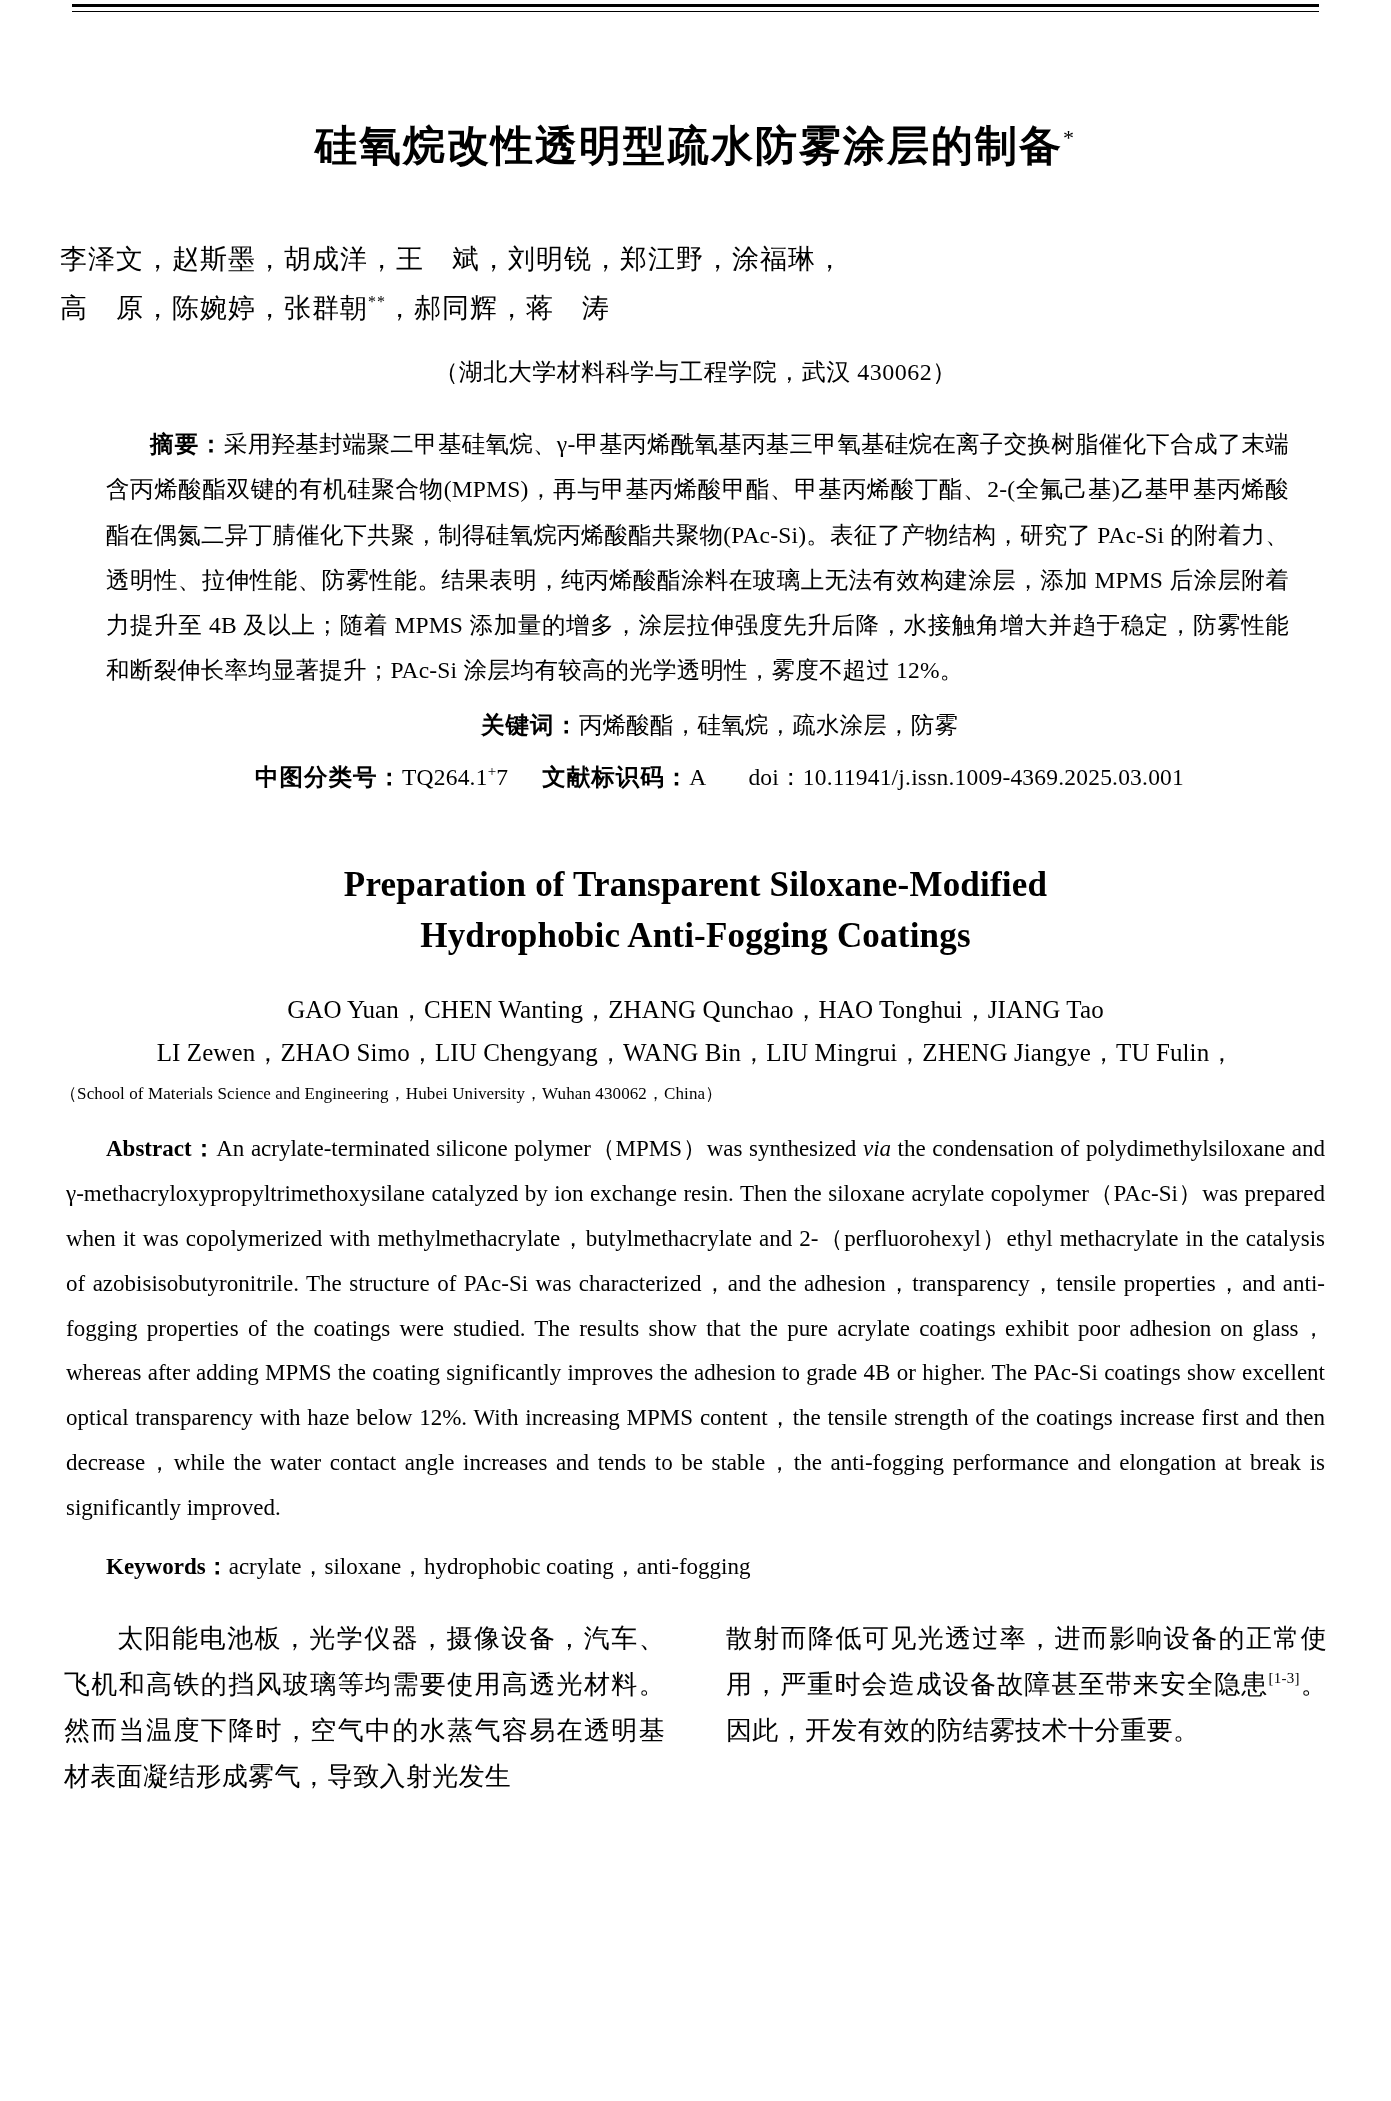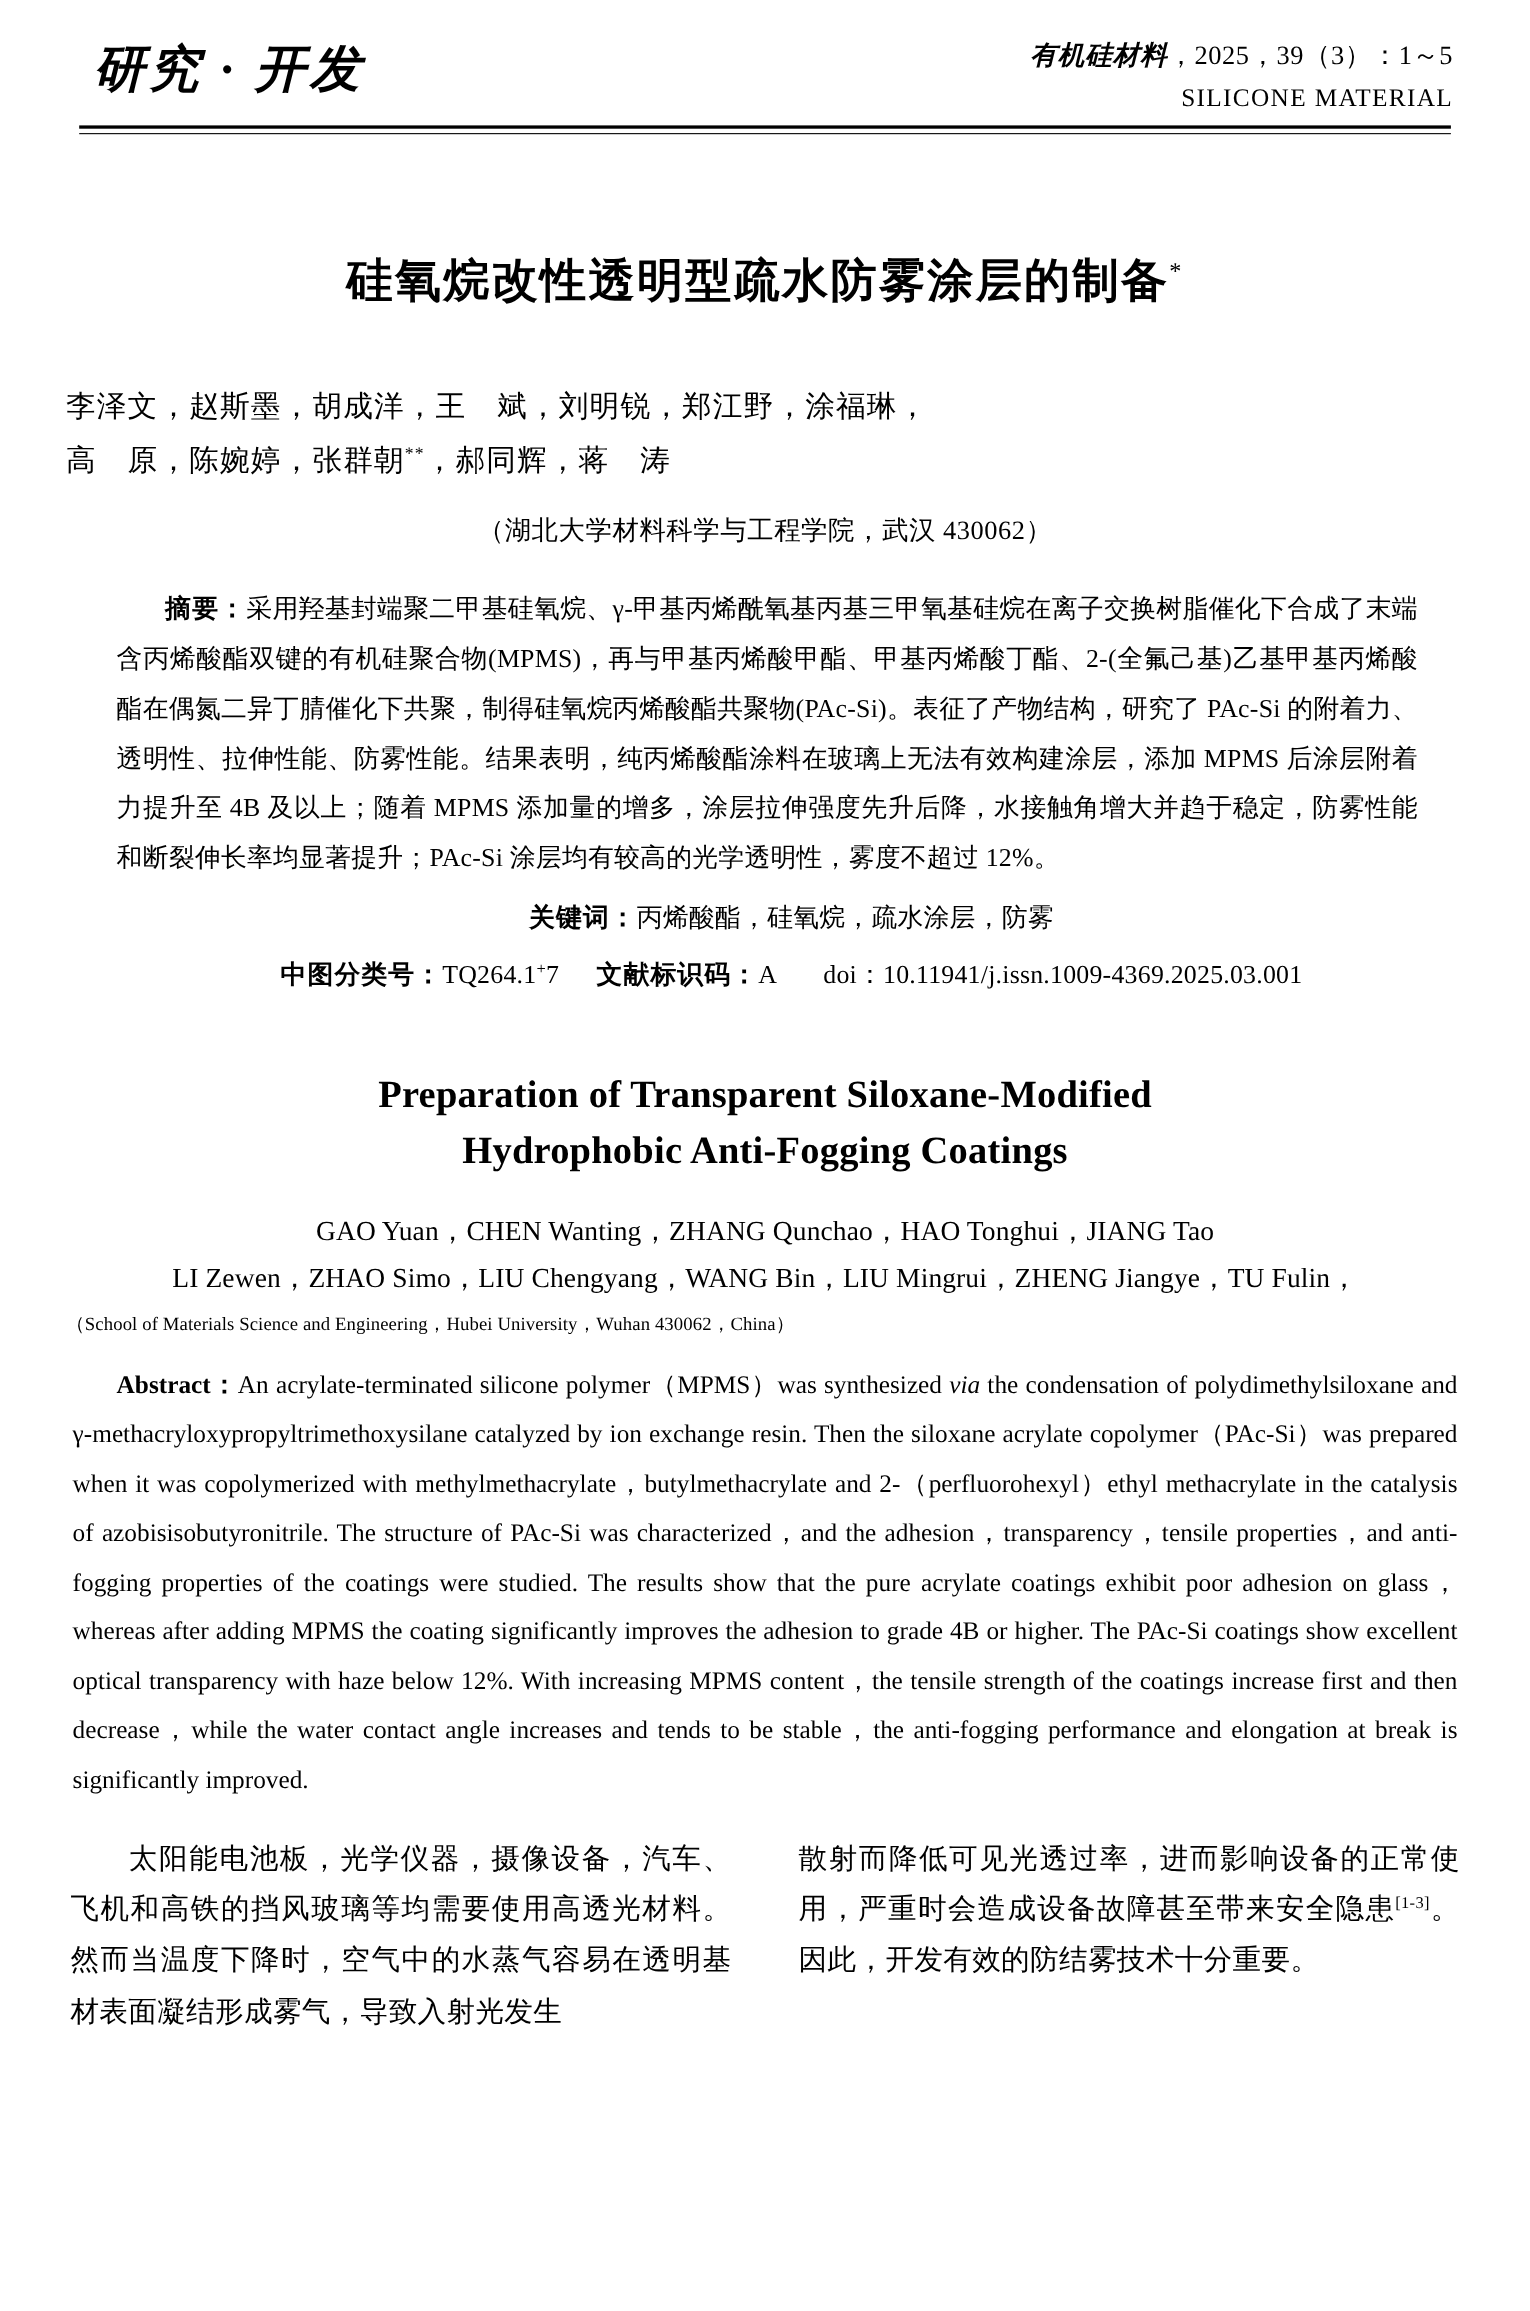--- a/index.html
+++ b/index.html
@@ -223,13 +223,6 @@
 
 <div class="page">
 
-  <div class="masthead">
-    <div class="masthead-left">研究 · 开发</div>
-    <div class="masthead-right">
-      <div class="journal-ref"><span class="cn-name">有机硅材料</span><span>，2025，39（3）：1～5</span></div>
-      <div class="journal-en">SILICONE MATERIAL</div>
-    </div>
-  </div>
   <div class="rule-double"></div>
 
   <div class="cn-title"><span>硅氧烷改性透明型疏水防雾涂层的制备</span><sup>*</sup></div>

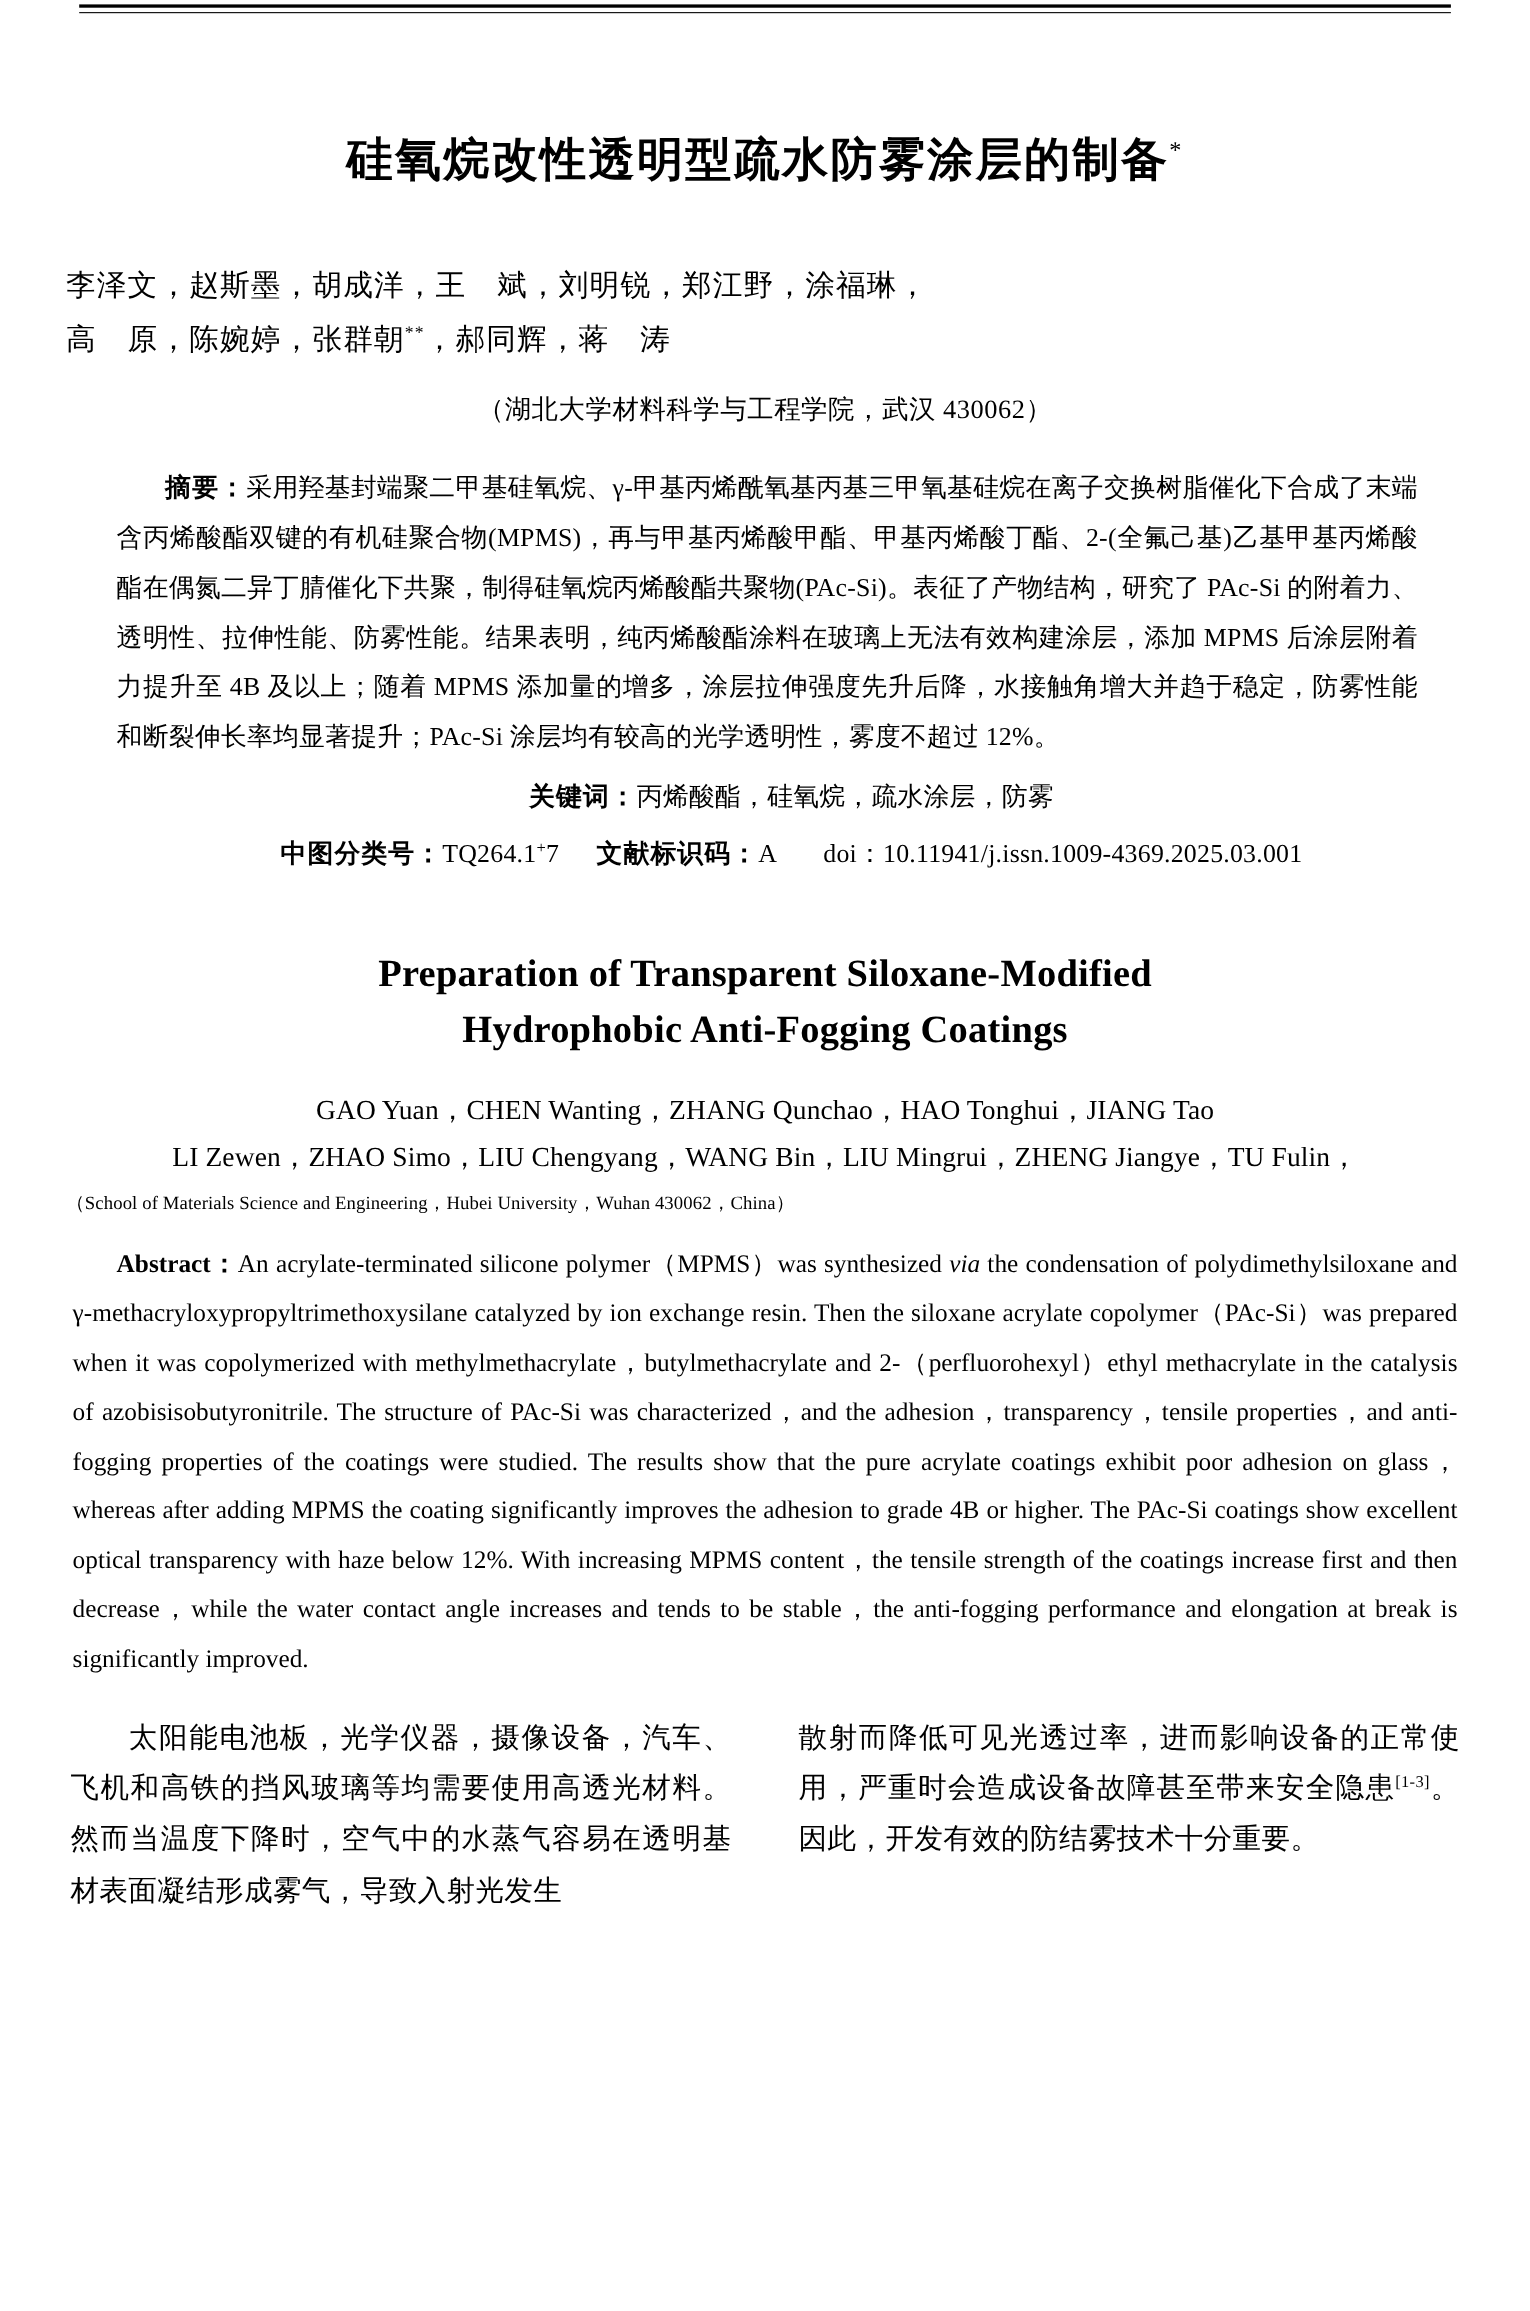--- a/index.html
+++ b/index.html
@@ -253,6 +253,7 @@
 
   <div class="en-abstract"><span class="indent"></span><span class="lead">Abstract：</span><span>An acrylate-terminated silicone polymer（MPMS）was synthesized </span><i>via</i><span> the condensation of polydimethylsiloxane and γ-methacryloxypropyltrimethoxysilane catalyzed by ion exchange resin. Then the siloxane acrylate copolymer（PAc-Si）was prepared when it was copolymerized with methylmethacrylate，butylmethacrylate and 2-（perfluorohexyl）ethyl methacrylate in the catalysis of azobisisobutyronitrile. The structure of PAc-Si was characterized，and the adhesion，transparency，tensile properties，and anti-fogging properties of the coatings were studied. The results show that the pure acrylate coatings exhibit poor adhesion on glass，whereas after adding MPMS the coating significantly improves the adhesion to grade 4B or higher. The PAc-Si coatings show excellent optical transparency with haze below 12%. With increasing MPMS content，the tensile strength of the coatings increase first and then decrease，while the water contact angle increases and tends to be stable，the anti-fogging performance and elongation at break is significantly improved.</span></div>
 
+  <div class="en-kw"><span class="indent"></span><span class="lead">Keywords：</span><span>acrylate，siloxane，hydrophobic coating，anti-fogging</span></div>
 
   <div class="body-cols">
     <div class="body-col"><span class="indent"></span><span>太阳能电池板，光学仪器，摄像设备，汽车、飞机和高铁的挡风玻璃等均需要使用高透光材料。然而当温度下降时，空气中的水蒸气容易在透明基材表面凝结形成雾气，导致入射光发生</span></div>

